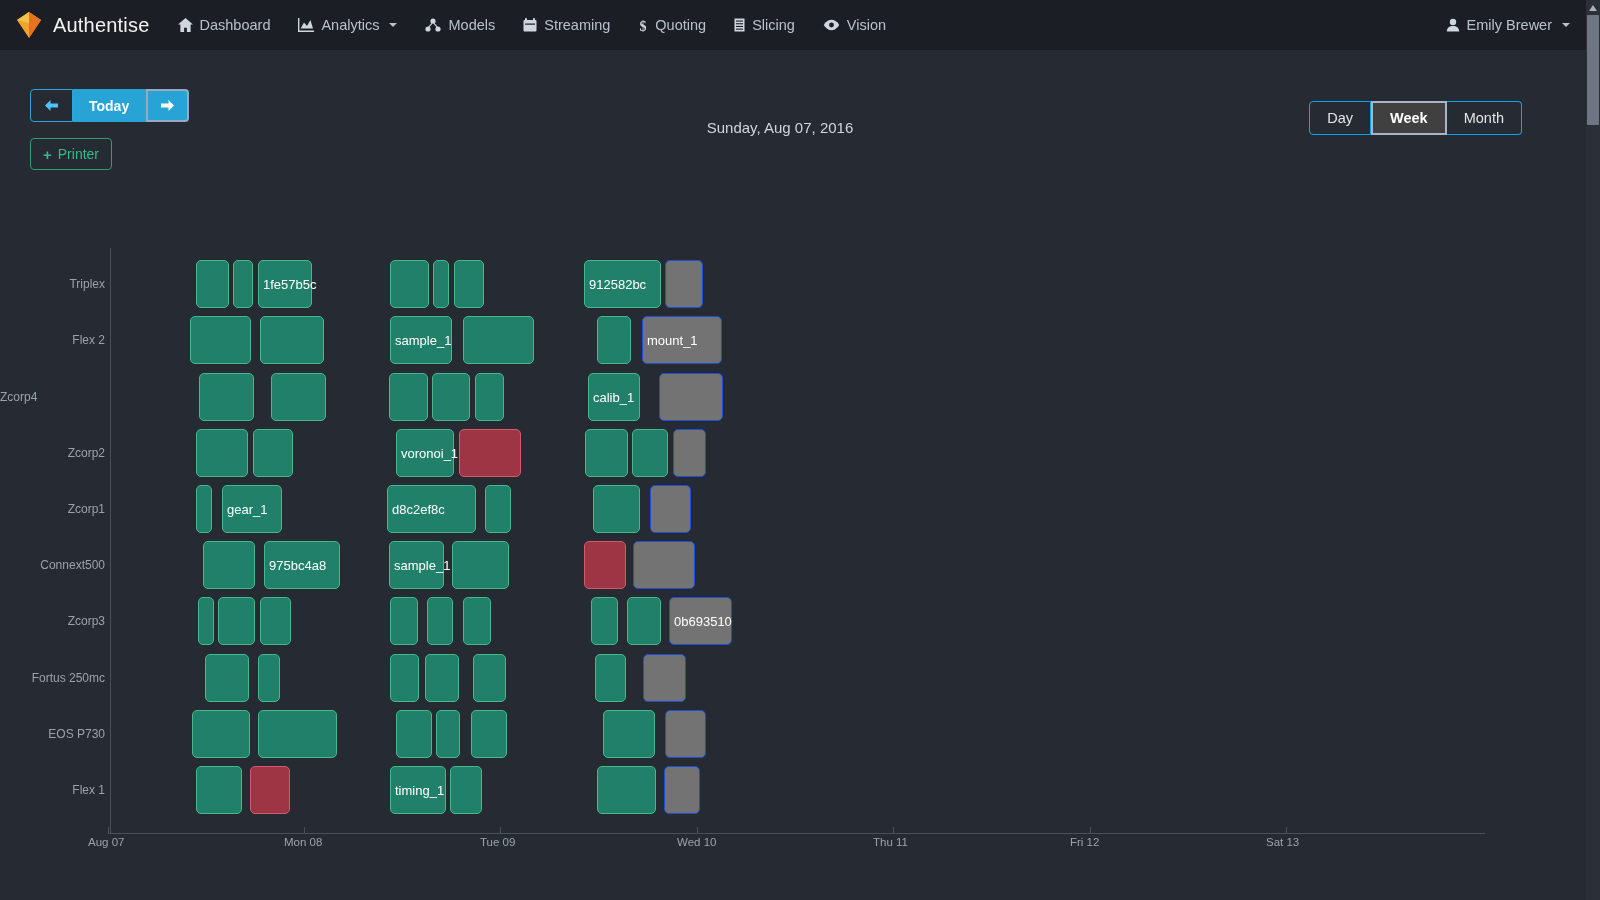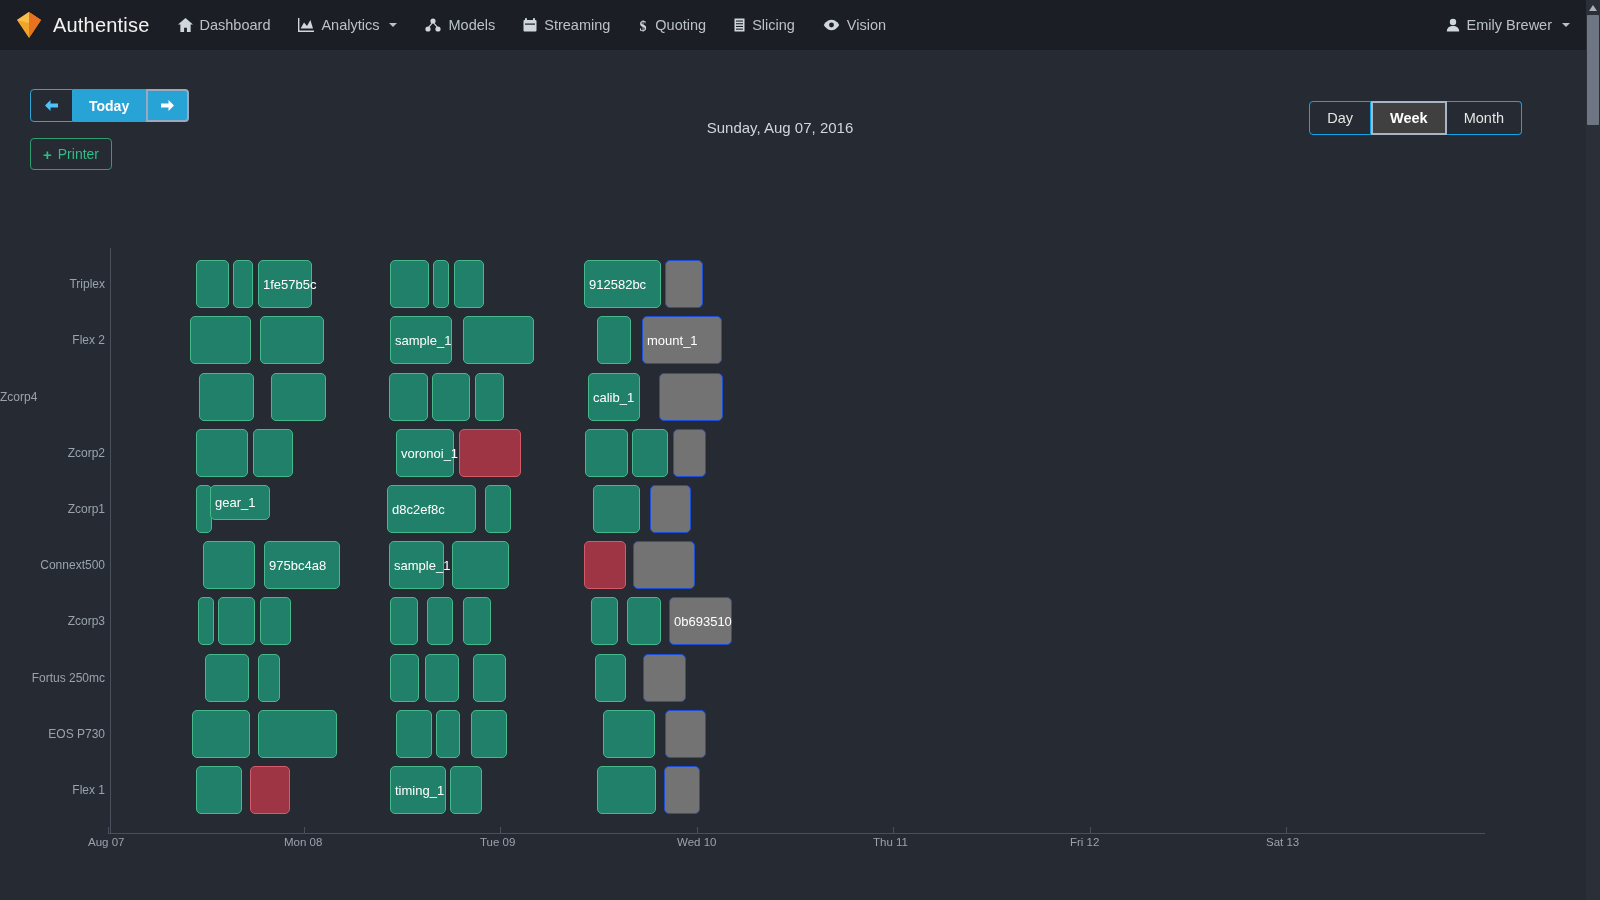--- a/index.html
+++ b/index.html
@@ -380,7 +380,7 @@
       <div class="task green" style="left: 632px; top: 429px; width: 36px; height: 48px;"></div>
       <div class="task olive" style="left: 673px; top: 429px; width: 33px; height: 48px;"></div>
       <div class="task green" style="left: 196px; top: 485px; width: 16px; height: 48px;"></div>
-      <div class="task green" style="left: 210px; top: 485px; width: 60px; height: 35px;">
+      <div class="task green" style="left: 222px; top: 485px; width: 60px; height: 48px;">
         <span class="tlabel">gear_1</span>
       </div>
       <div class="task green" style="left: 387px; top: 485px; width: 89px; height: 48px;">

